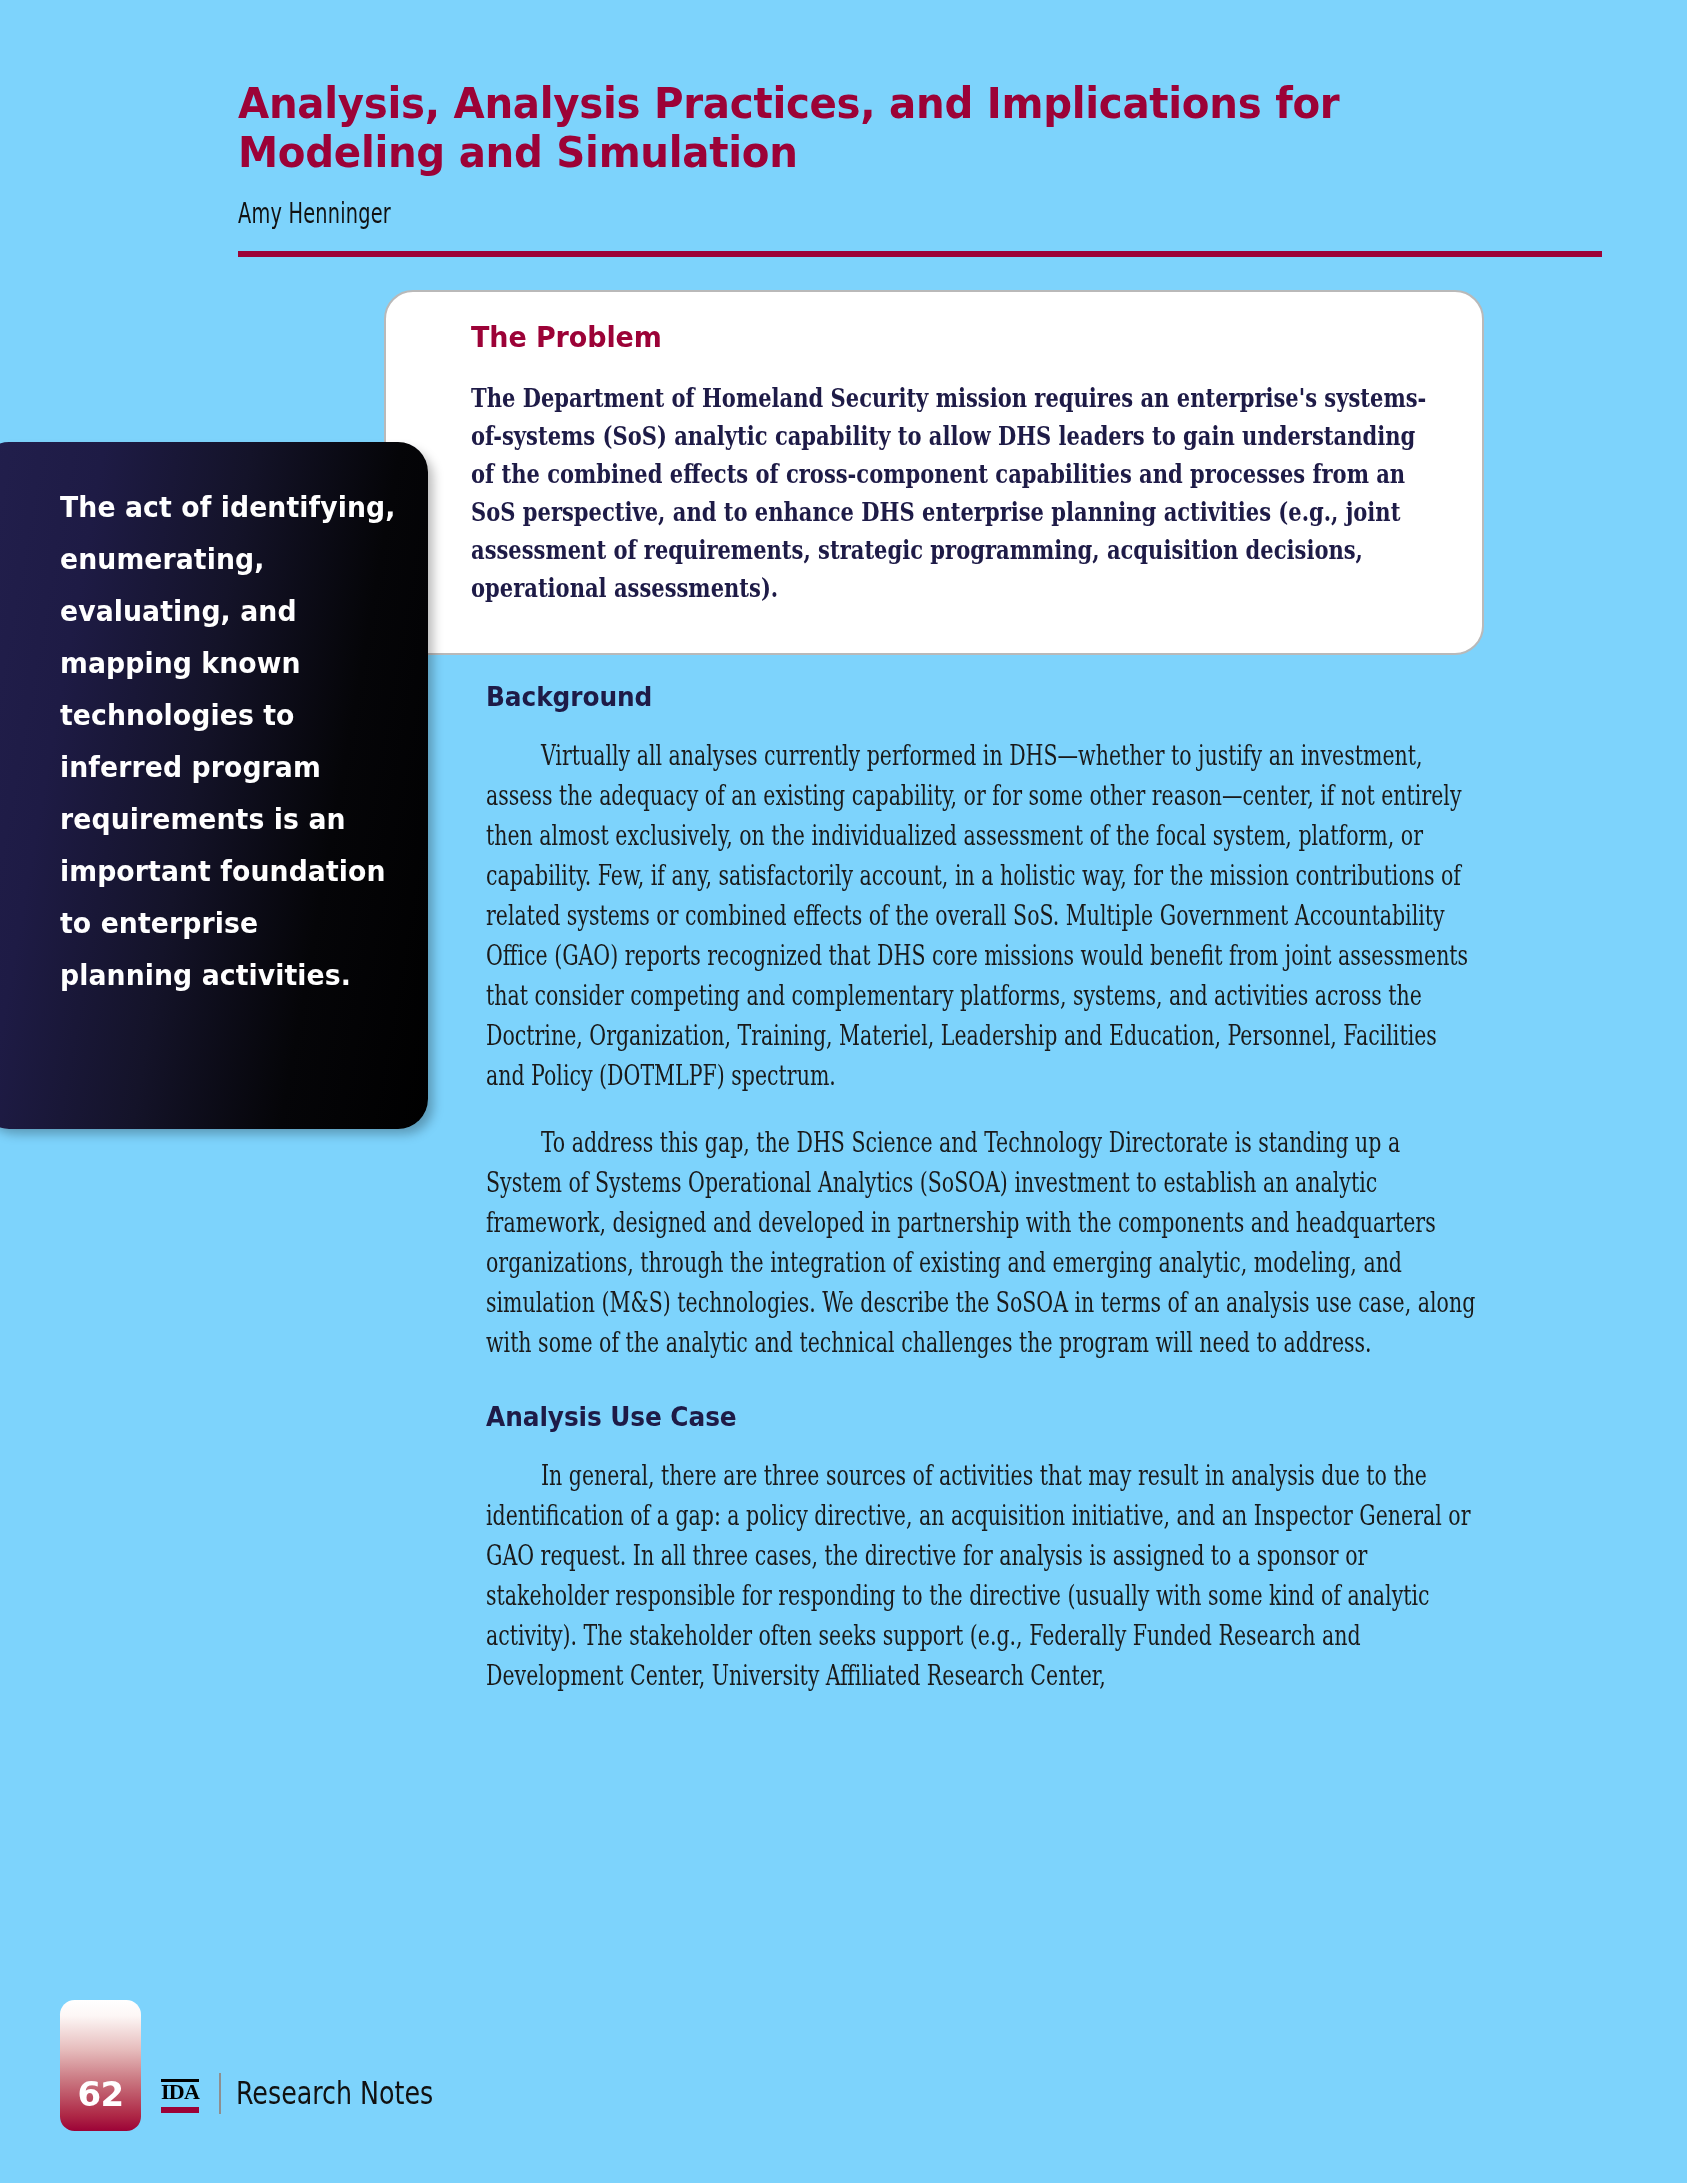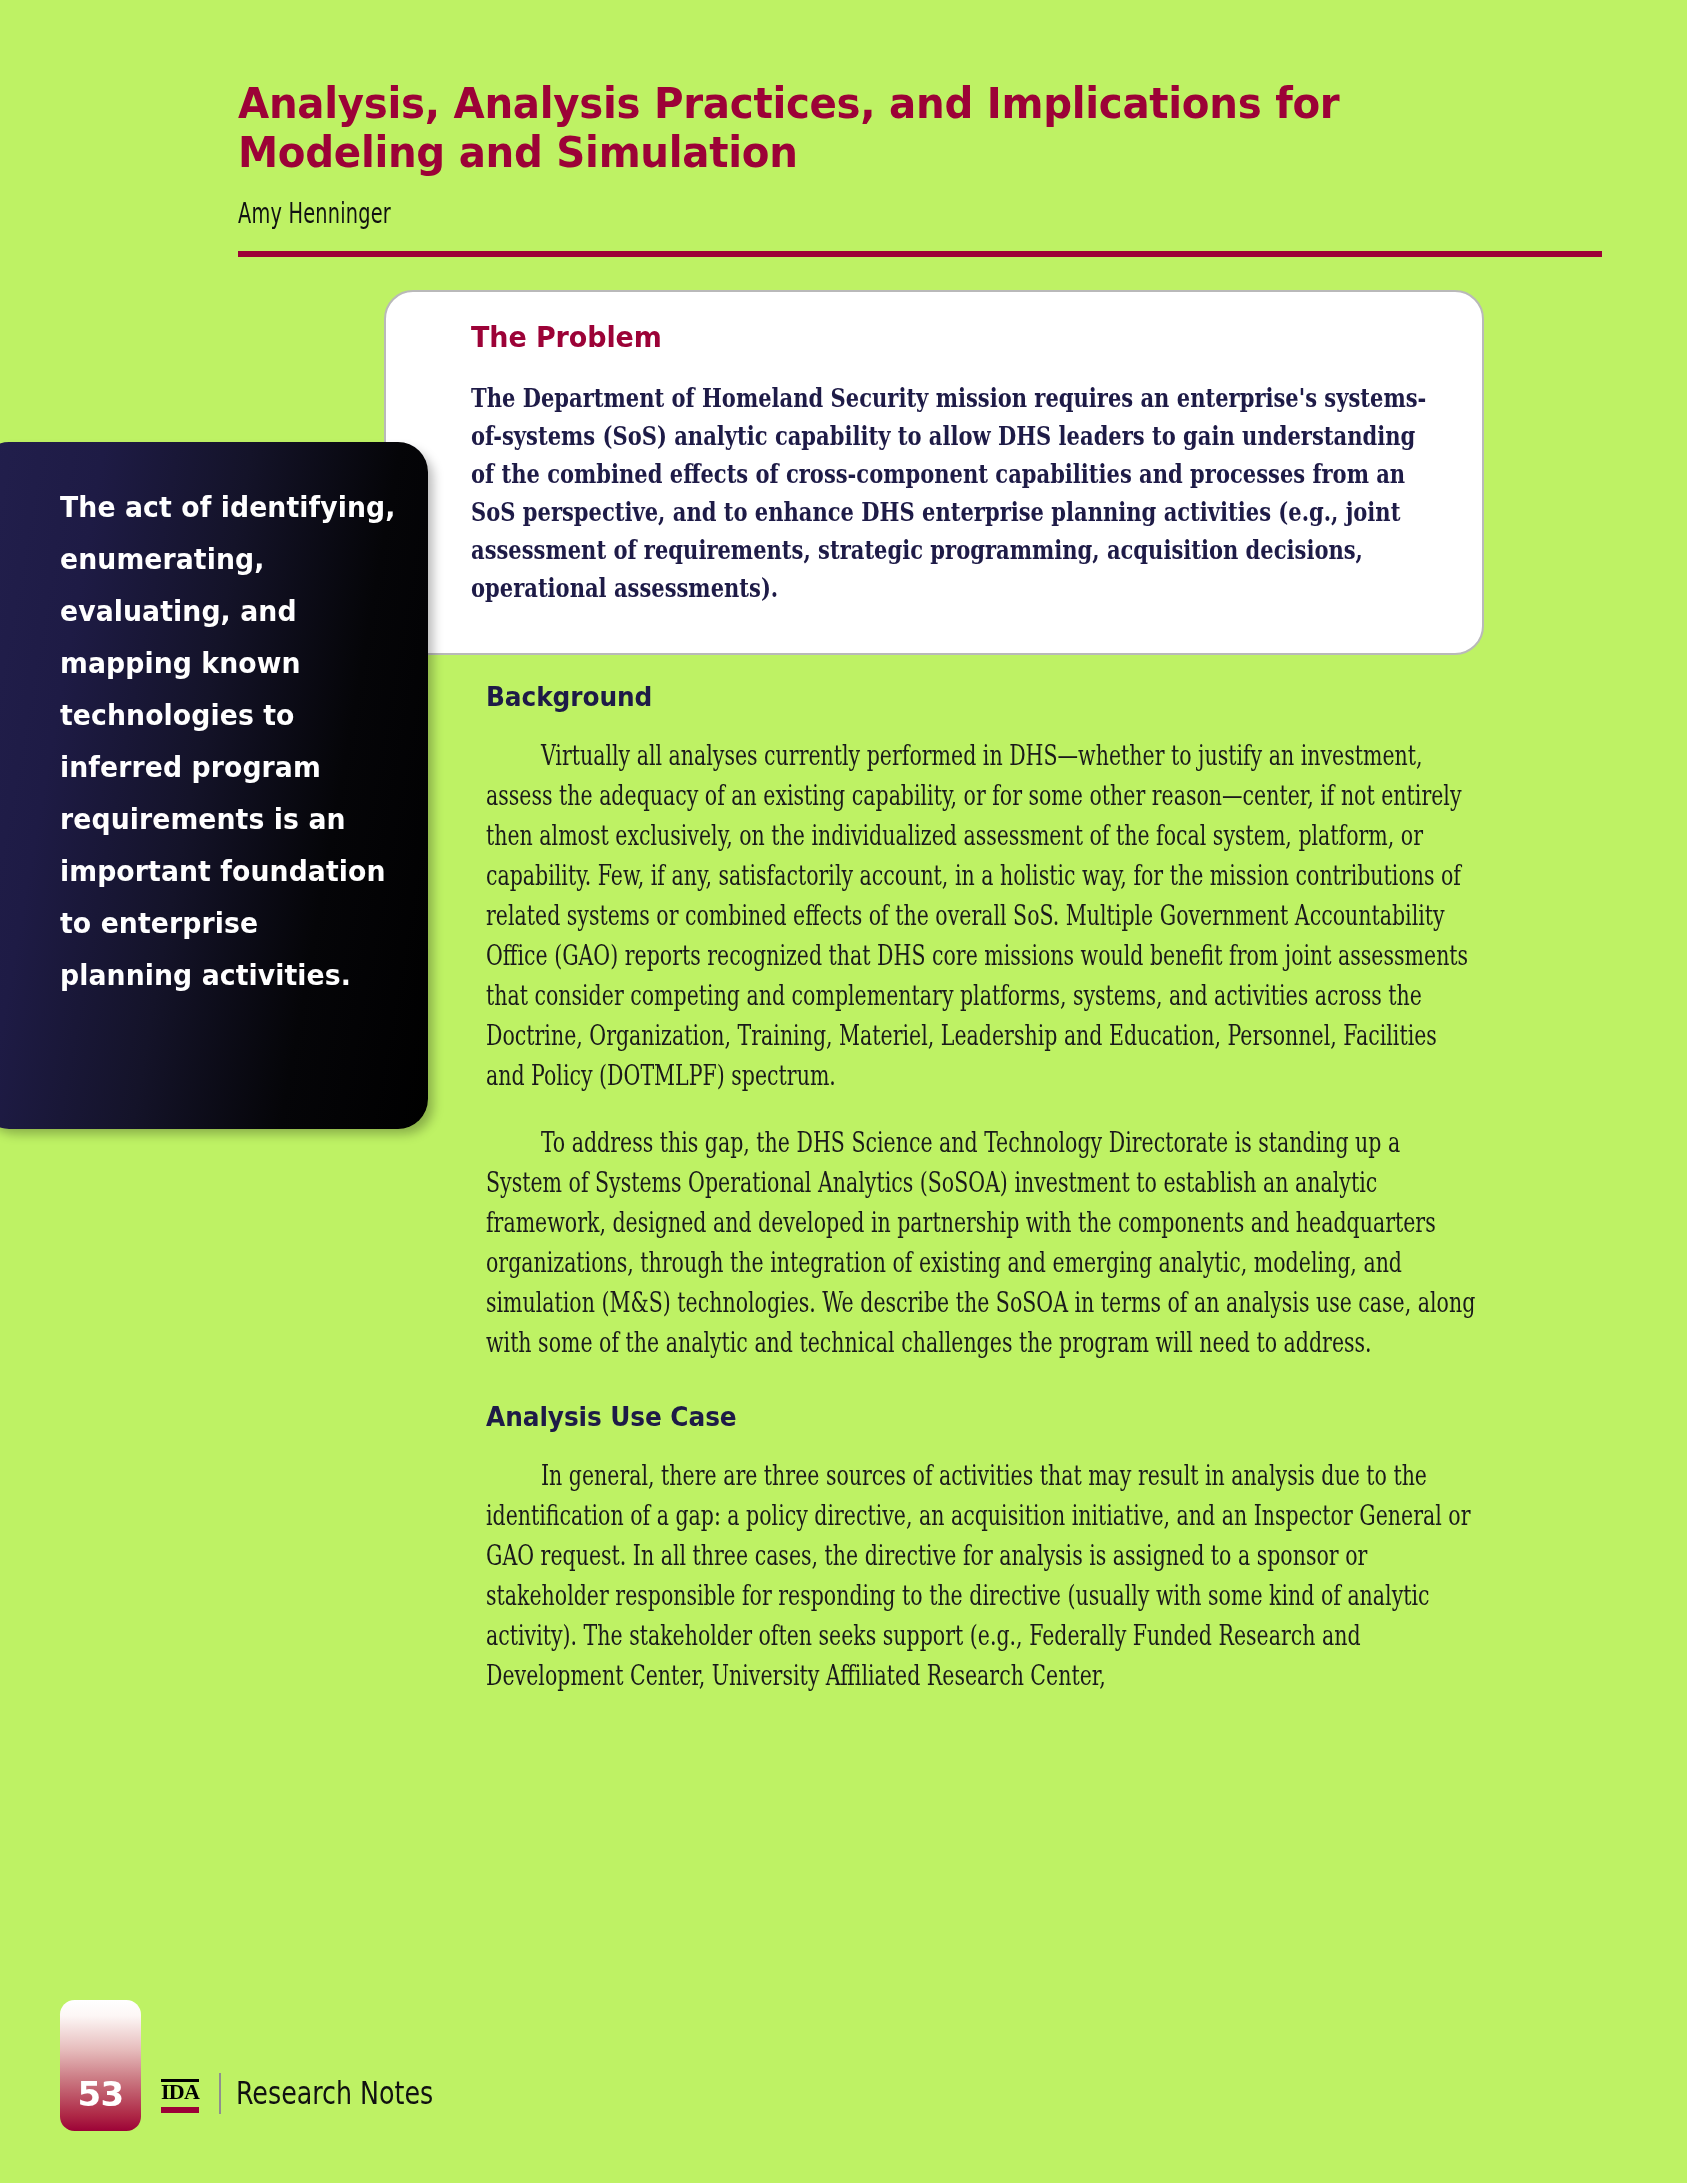--- a/index.html
+++ b/index.html
@@ -13,7 +13,7 @@
     position: relative;
     width: 1687px;
     height: 2183px;
-    background: #bef264;
+    background: #7dd3fc;
     overflow: hidden;
     font-family: "Liberation Sans", sans-serif;
   }

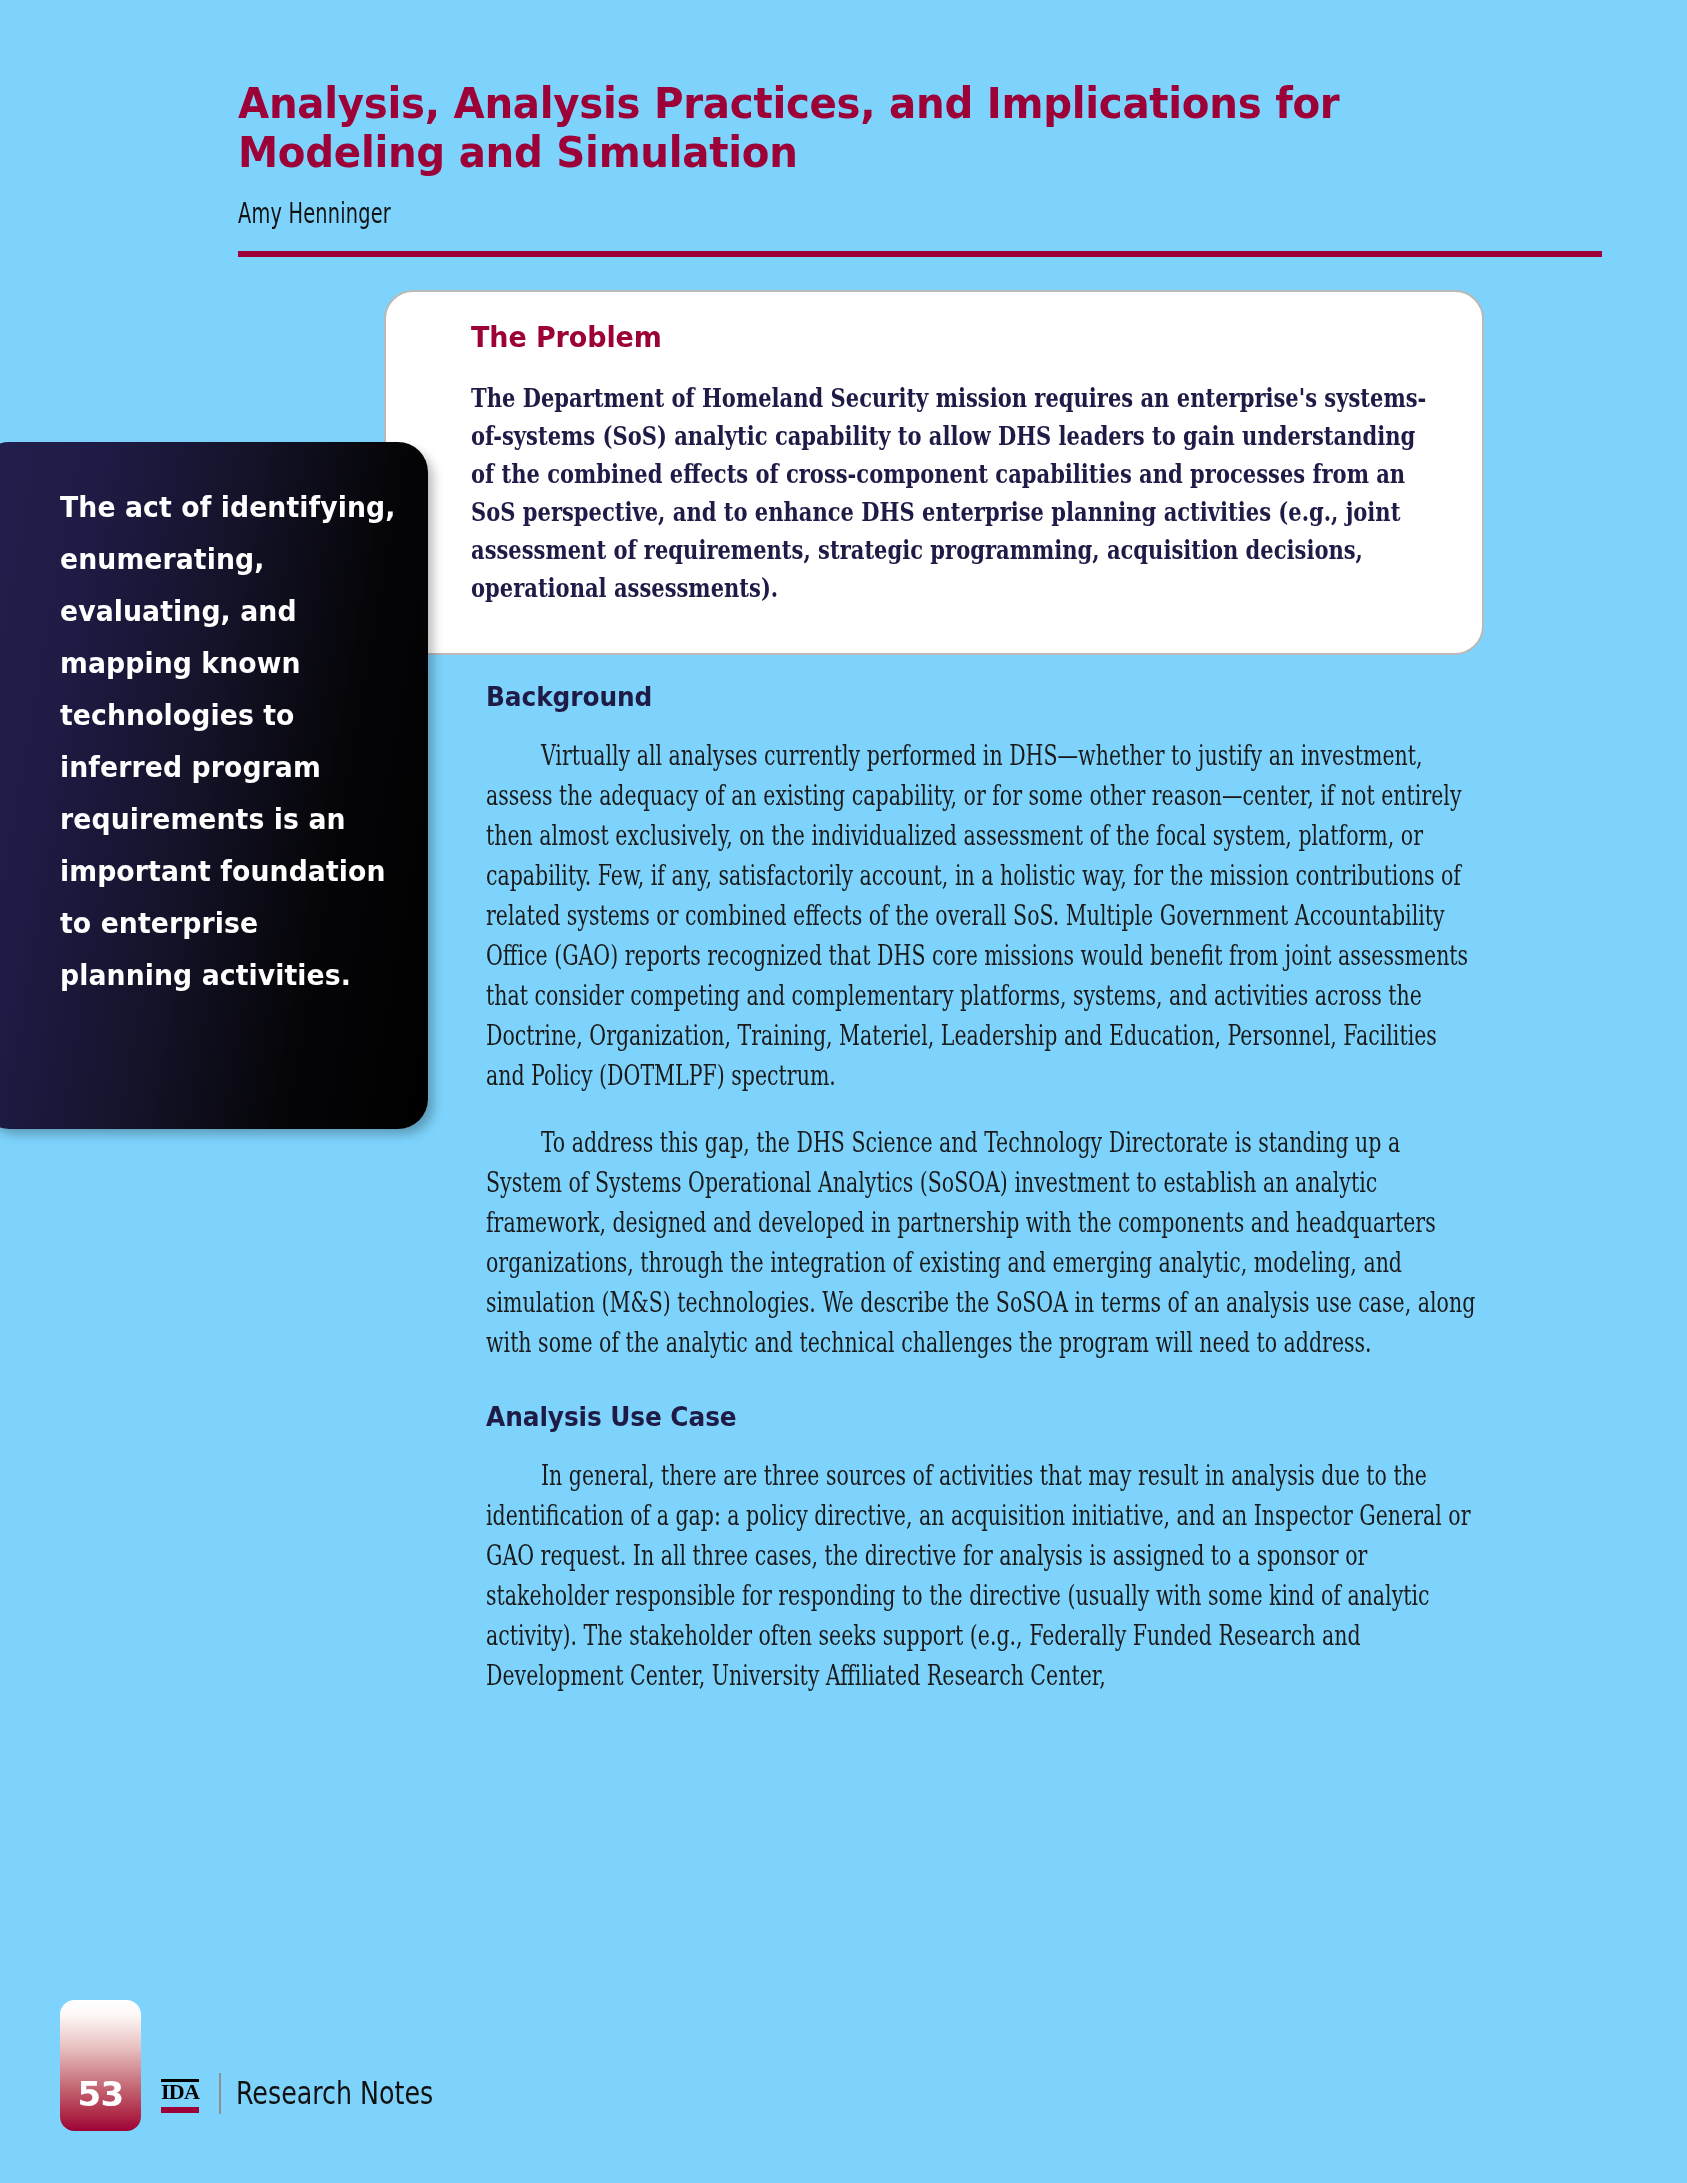--- a/index.html
+++ b/index.html
@@ -292,7 +292,7 @@
 
   <div id="footer">
     <div id="page-number-tab">
-      <div id="page-number">53</div>
+      <div id="page-number">62</div>
     </div>
     <div id="footer-brand">
       <div id="ida-logo">

